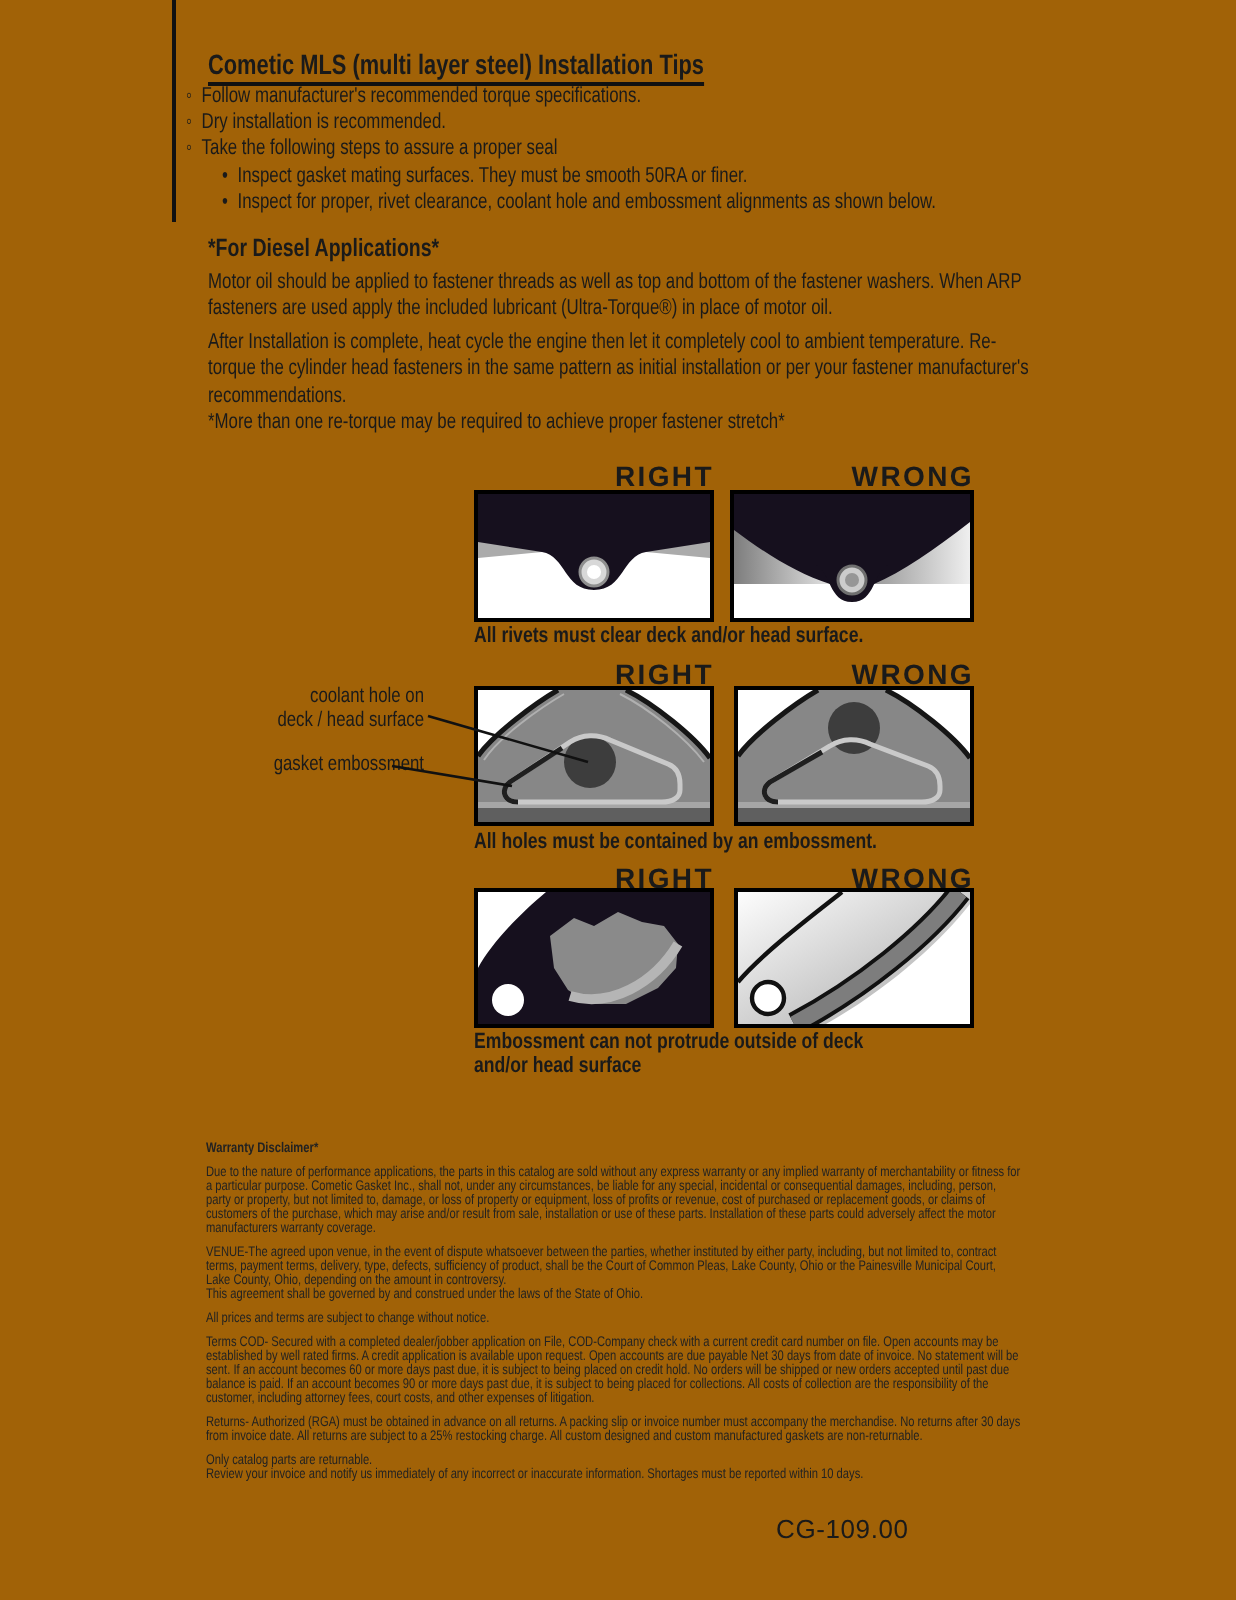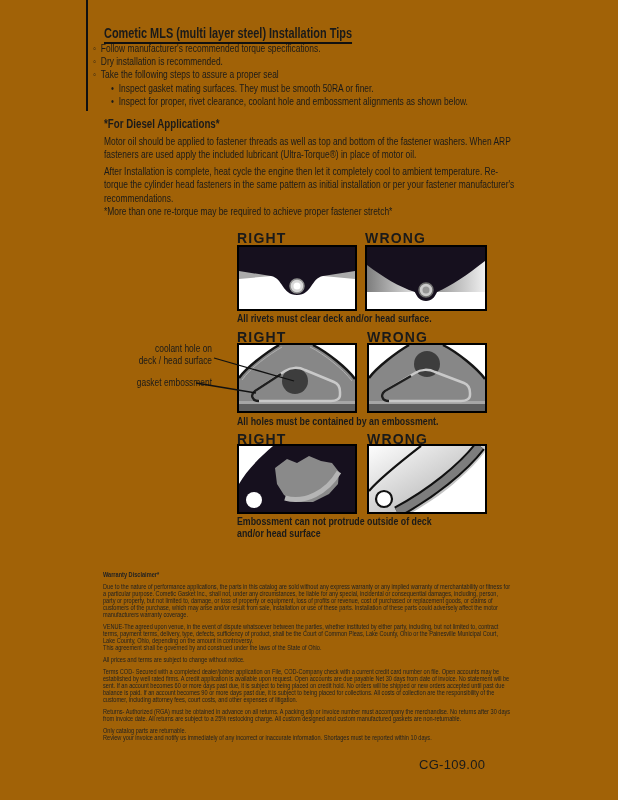--- a/index.html
+++ b/index.html
@@ -30,7 +30,7 @@
   .p2{top:165px;}
   .p-note{top:205px;}
 
-  .rw-label{top:0;font-size:14px;font-weight:bold;letter-spacing:1.2px;text-align:left;}
+  .rw-label{top:0;font-size:14px;font-weight:bold;letter-spacing:1.2px;text-align:right;}
   .panel{border:0;display:block;}
   .cap{font-size:11px;font-weight:bold;white-space:nowrap;}
 

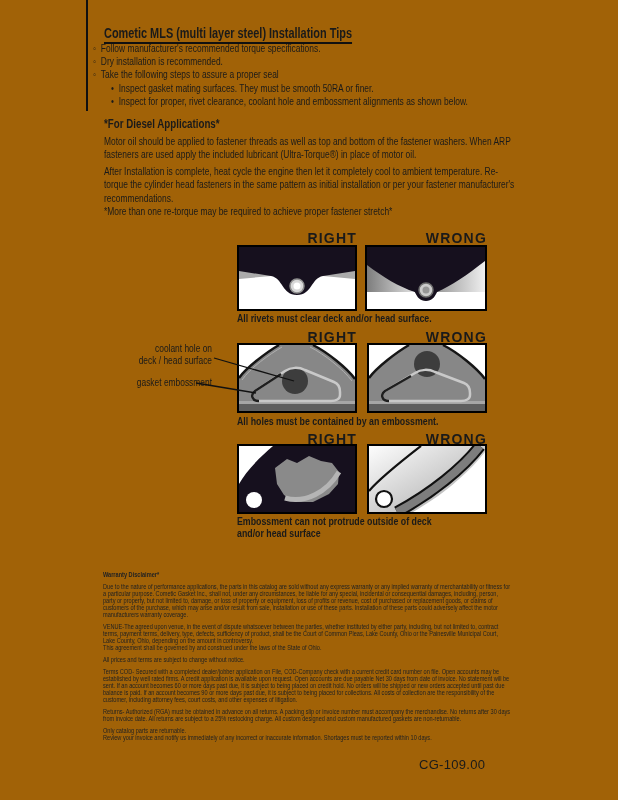--- a/index.html
+++ b/index.html
@@ -45,7 +45,7 @@
   .disclaimer p{margin:0 0 5px 0;}
   .disc-head{font-weight:bold;margin-bottom:5px;}
 
-  .cg-num{left:388px;top:757px;font-size:13px;letter-spacing:0.3px;margin-left:31px;}
+  .cg-num{left:388px;top:757px;font-size:13px;letter-spacing:0.3px;}
 </style>
 </head>
 <body>

